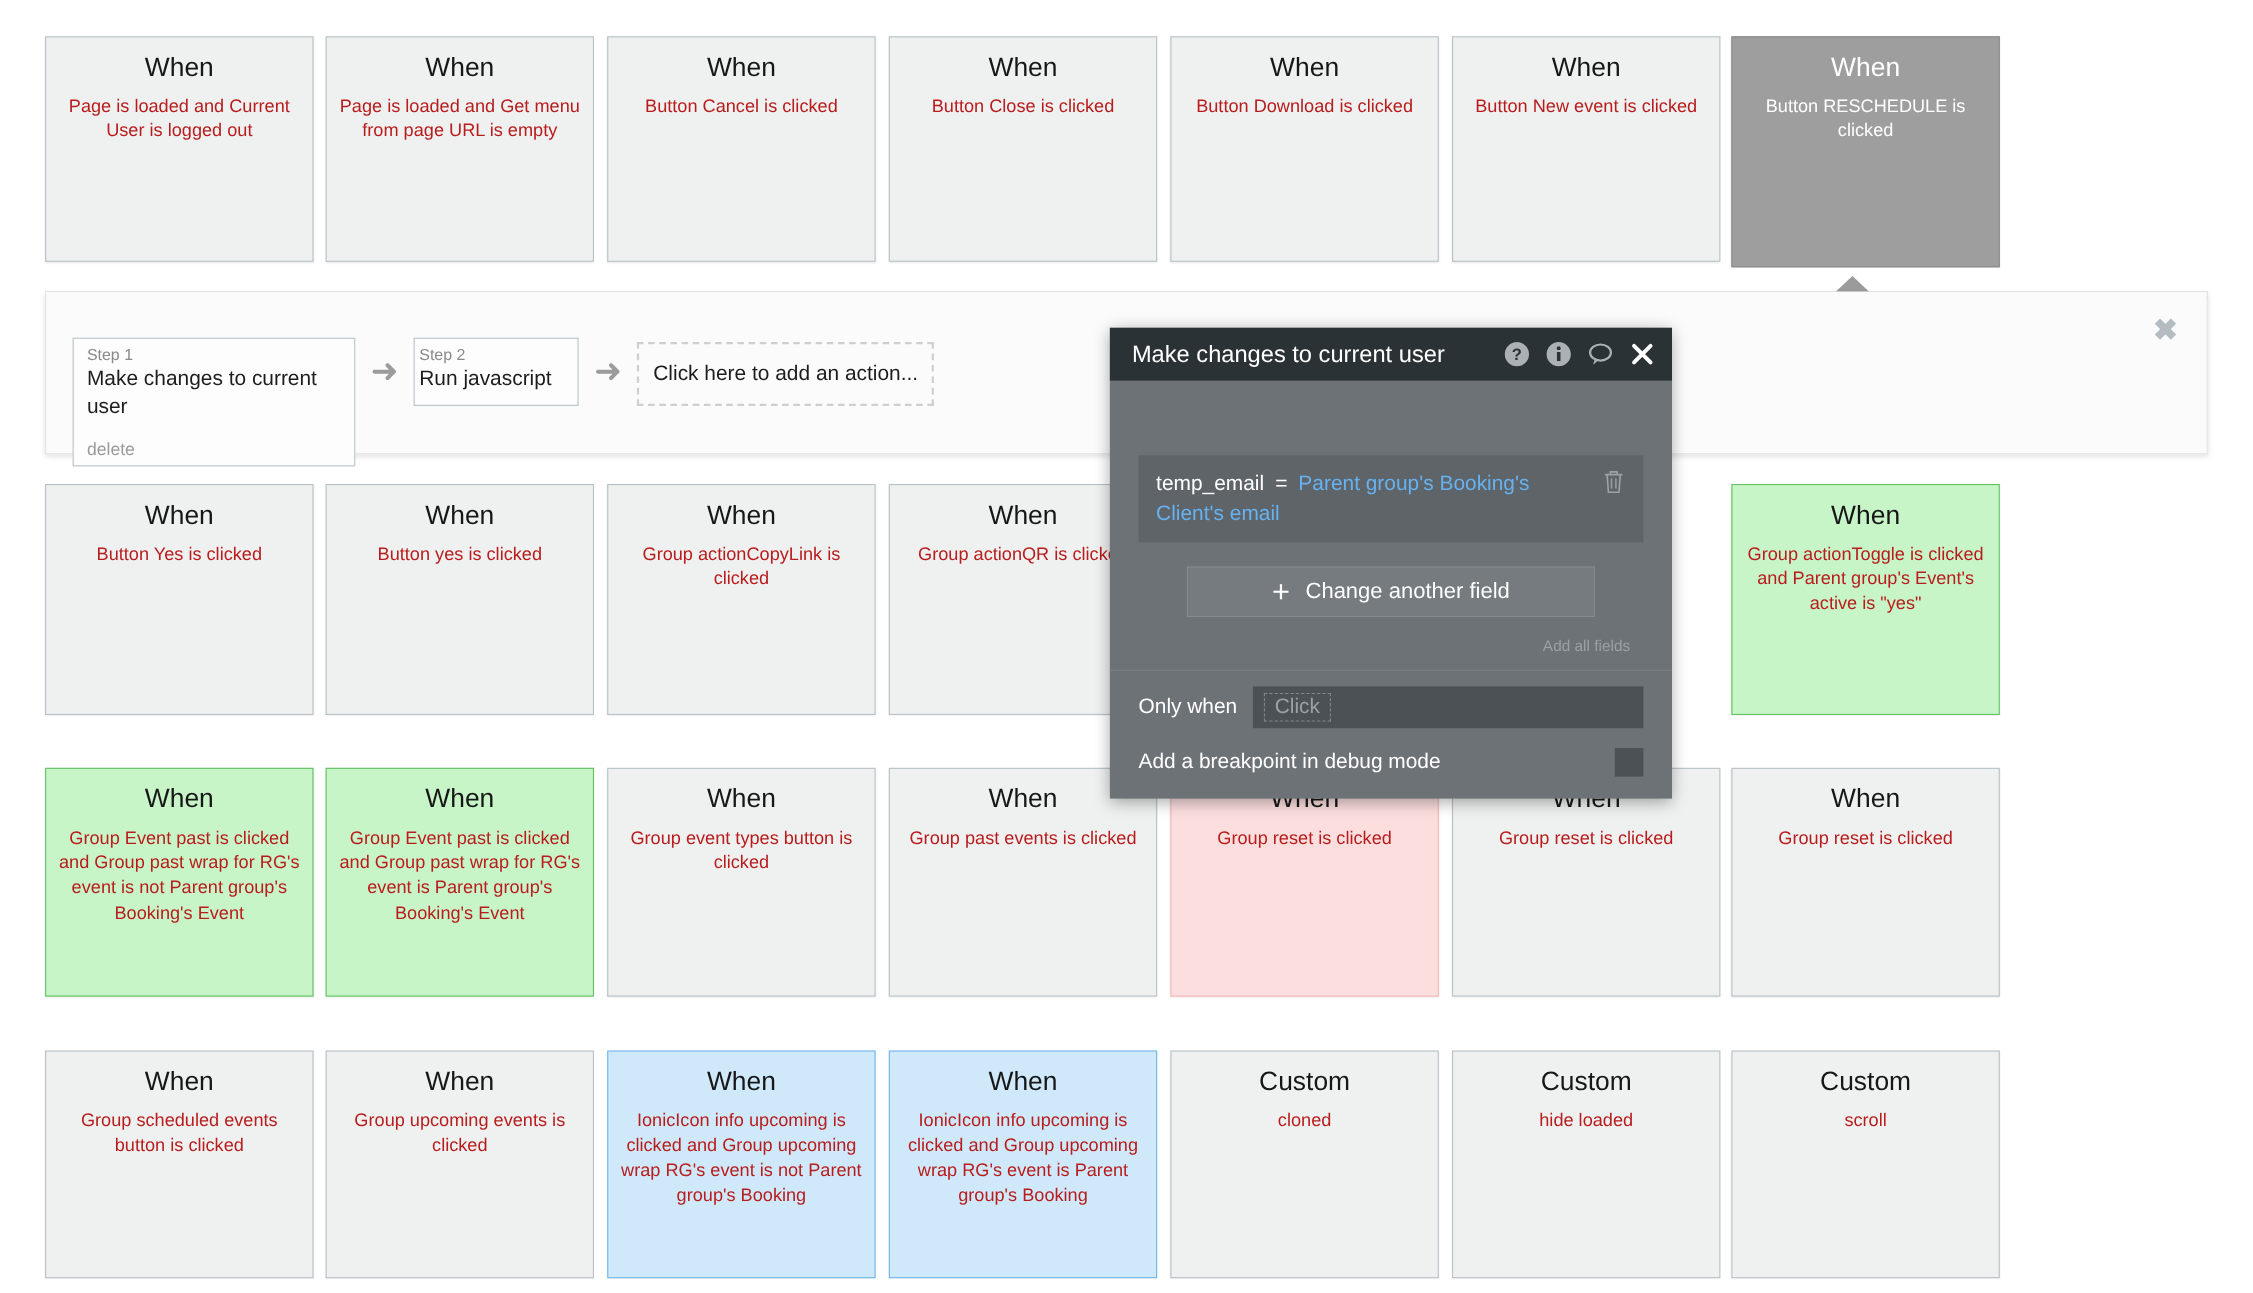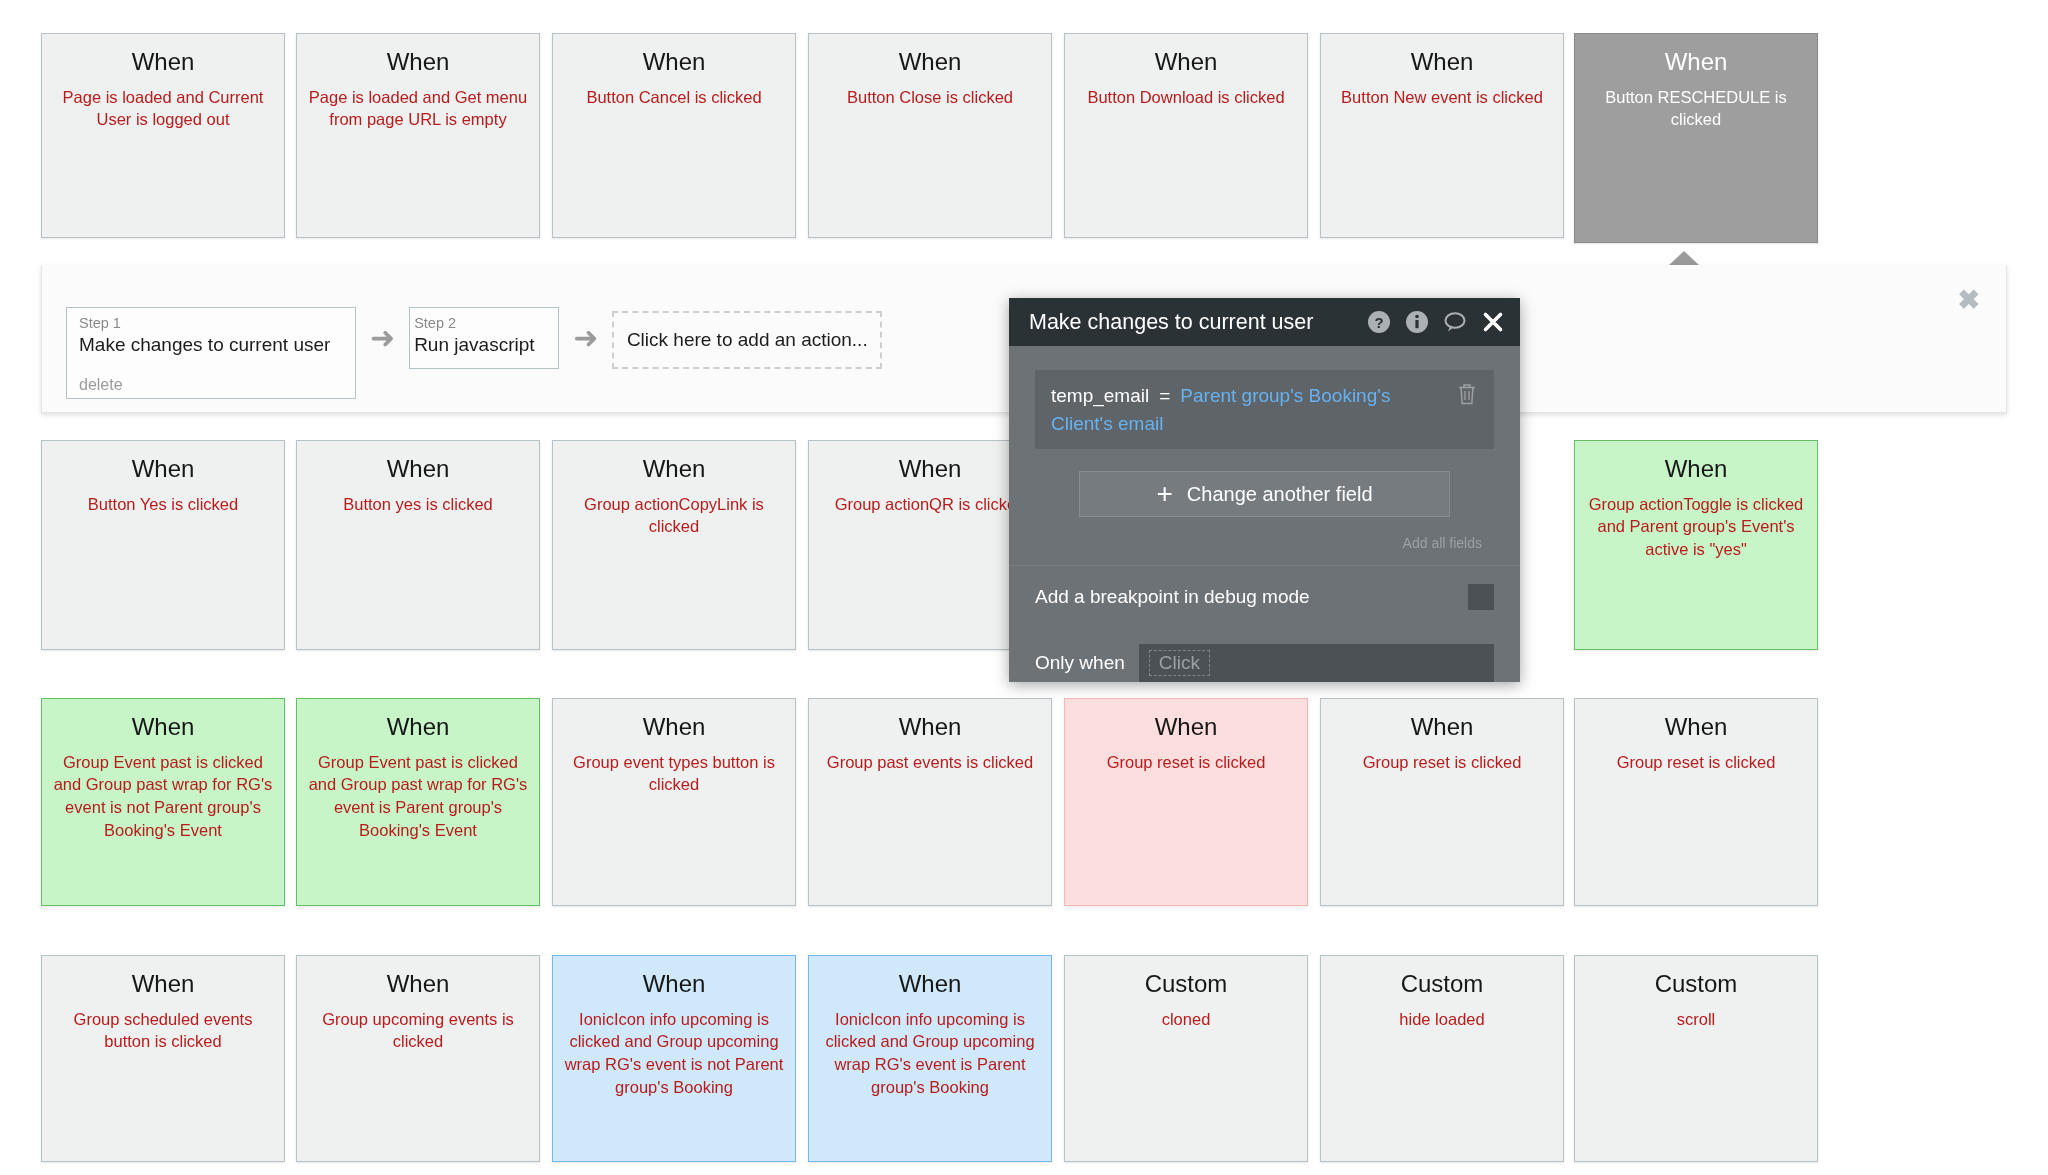--- a/index.html
+++ b/index.html
@@ -75,7 +75,7 @@
     border: 1px solid #b7c2c6;
     background: #fdfdfd;
     padding: 6px 12px 4px 12px;
-    width: 290px;
+    width: 257px;
     min-height: 62px;
   }
   .step-label { font-size: 14.5px; color: #8a8a8a; line-height: 1.25; }

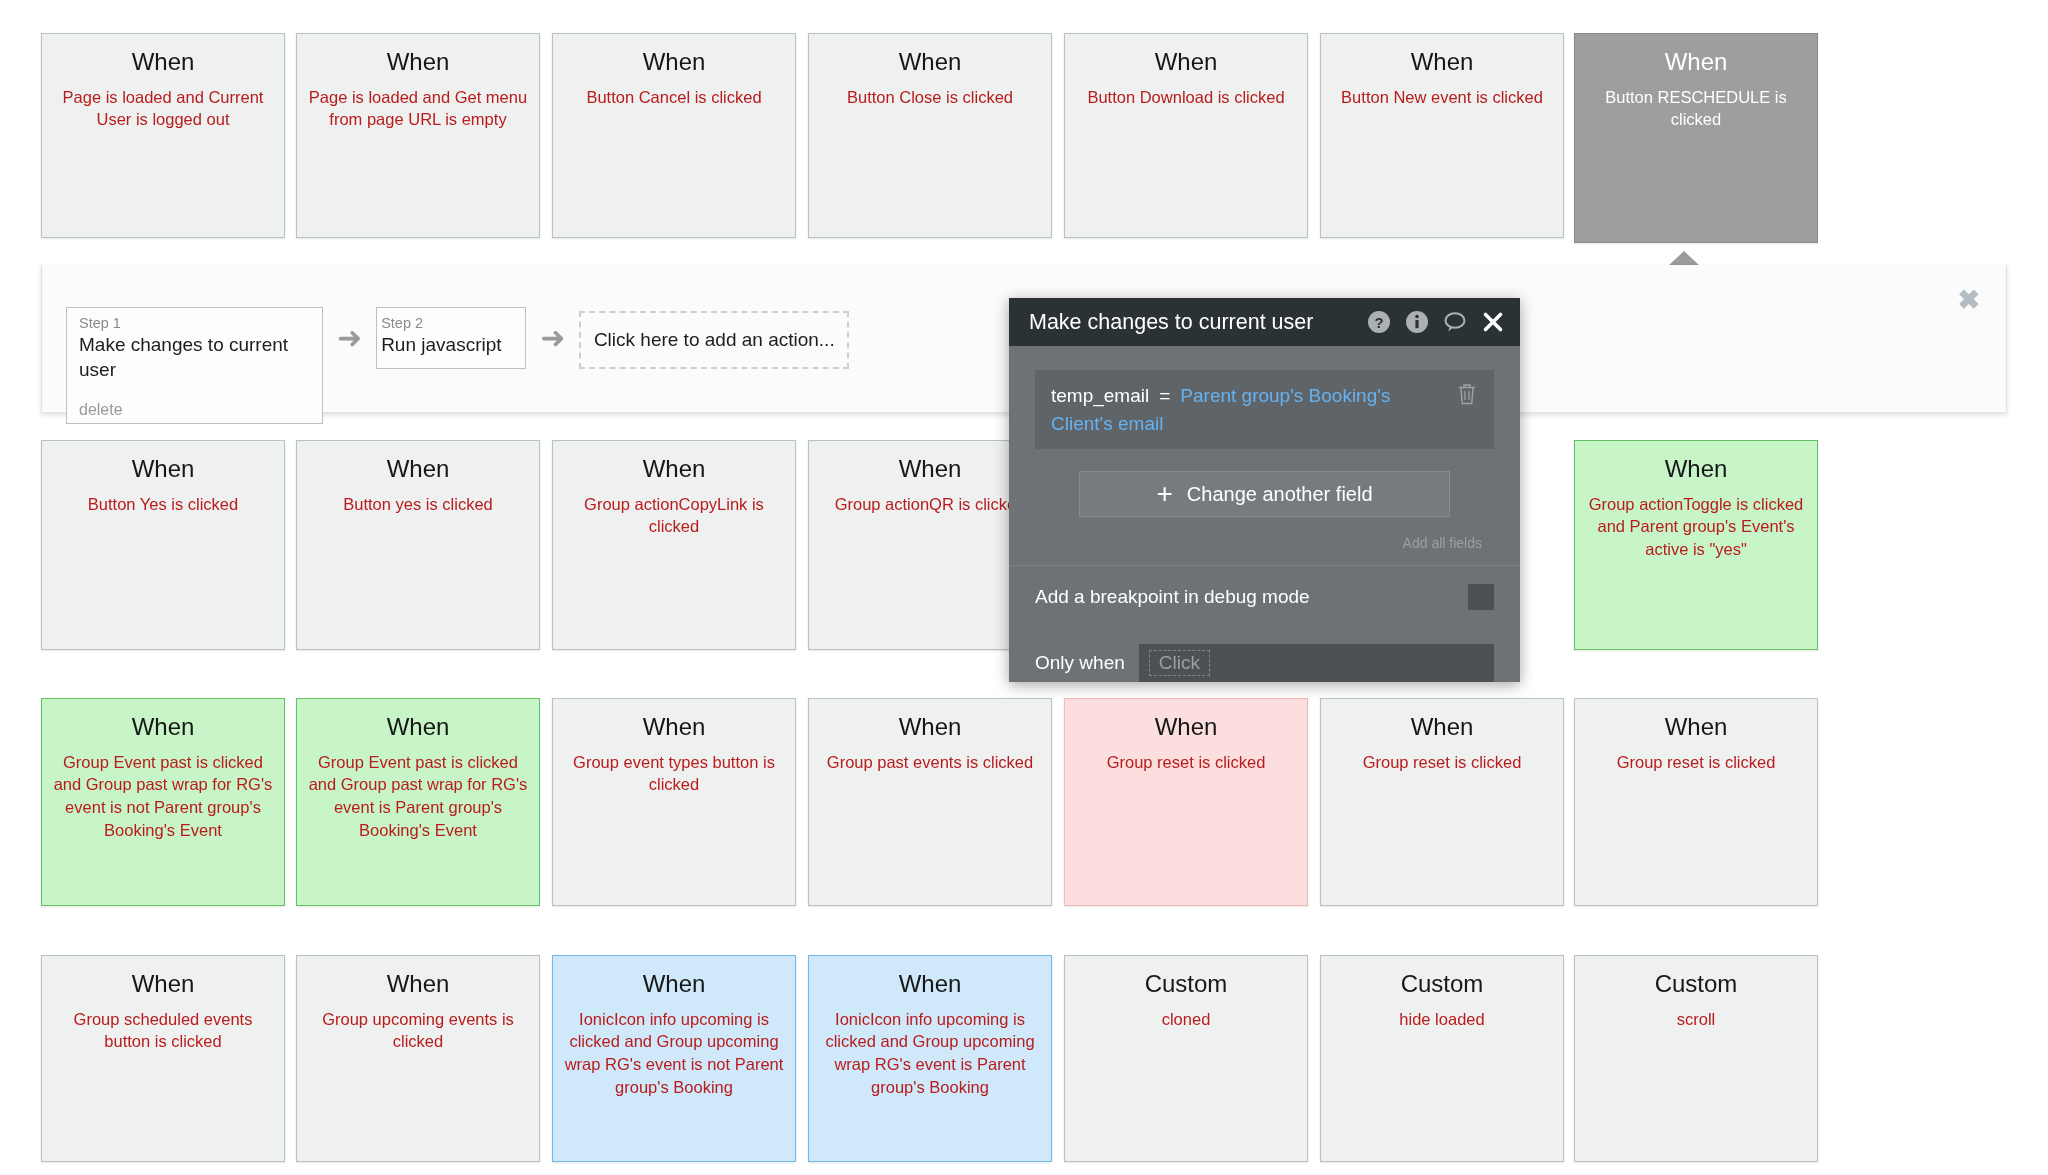--- a/index.html
+++ b/index.html
@@ -134,7 +134,7 @@
     cursor: pointer;
   }
   .hdr-icon svg { display: block; }
-  #modal-body { padding: 24px 26px 0 26px; }
+  #modal-body { padding: 24px 26px 0 26px; margin-top: 44px; }
   #field-row {
     background: #5f6469;
     padding: 12px 16px;

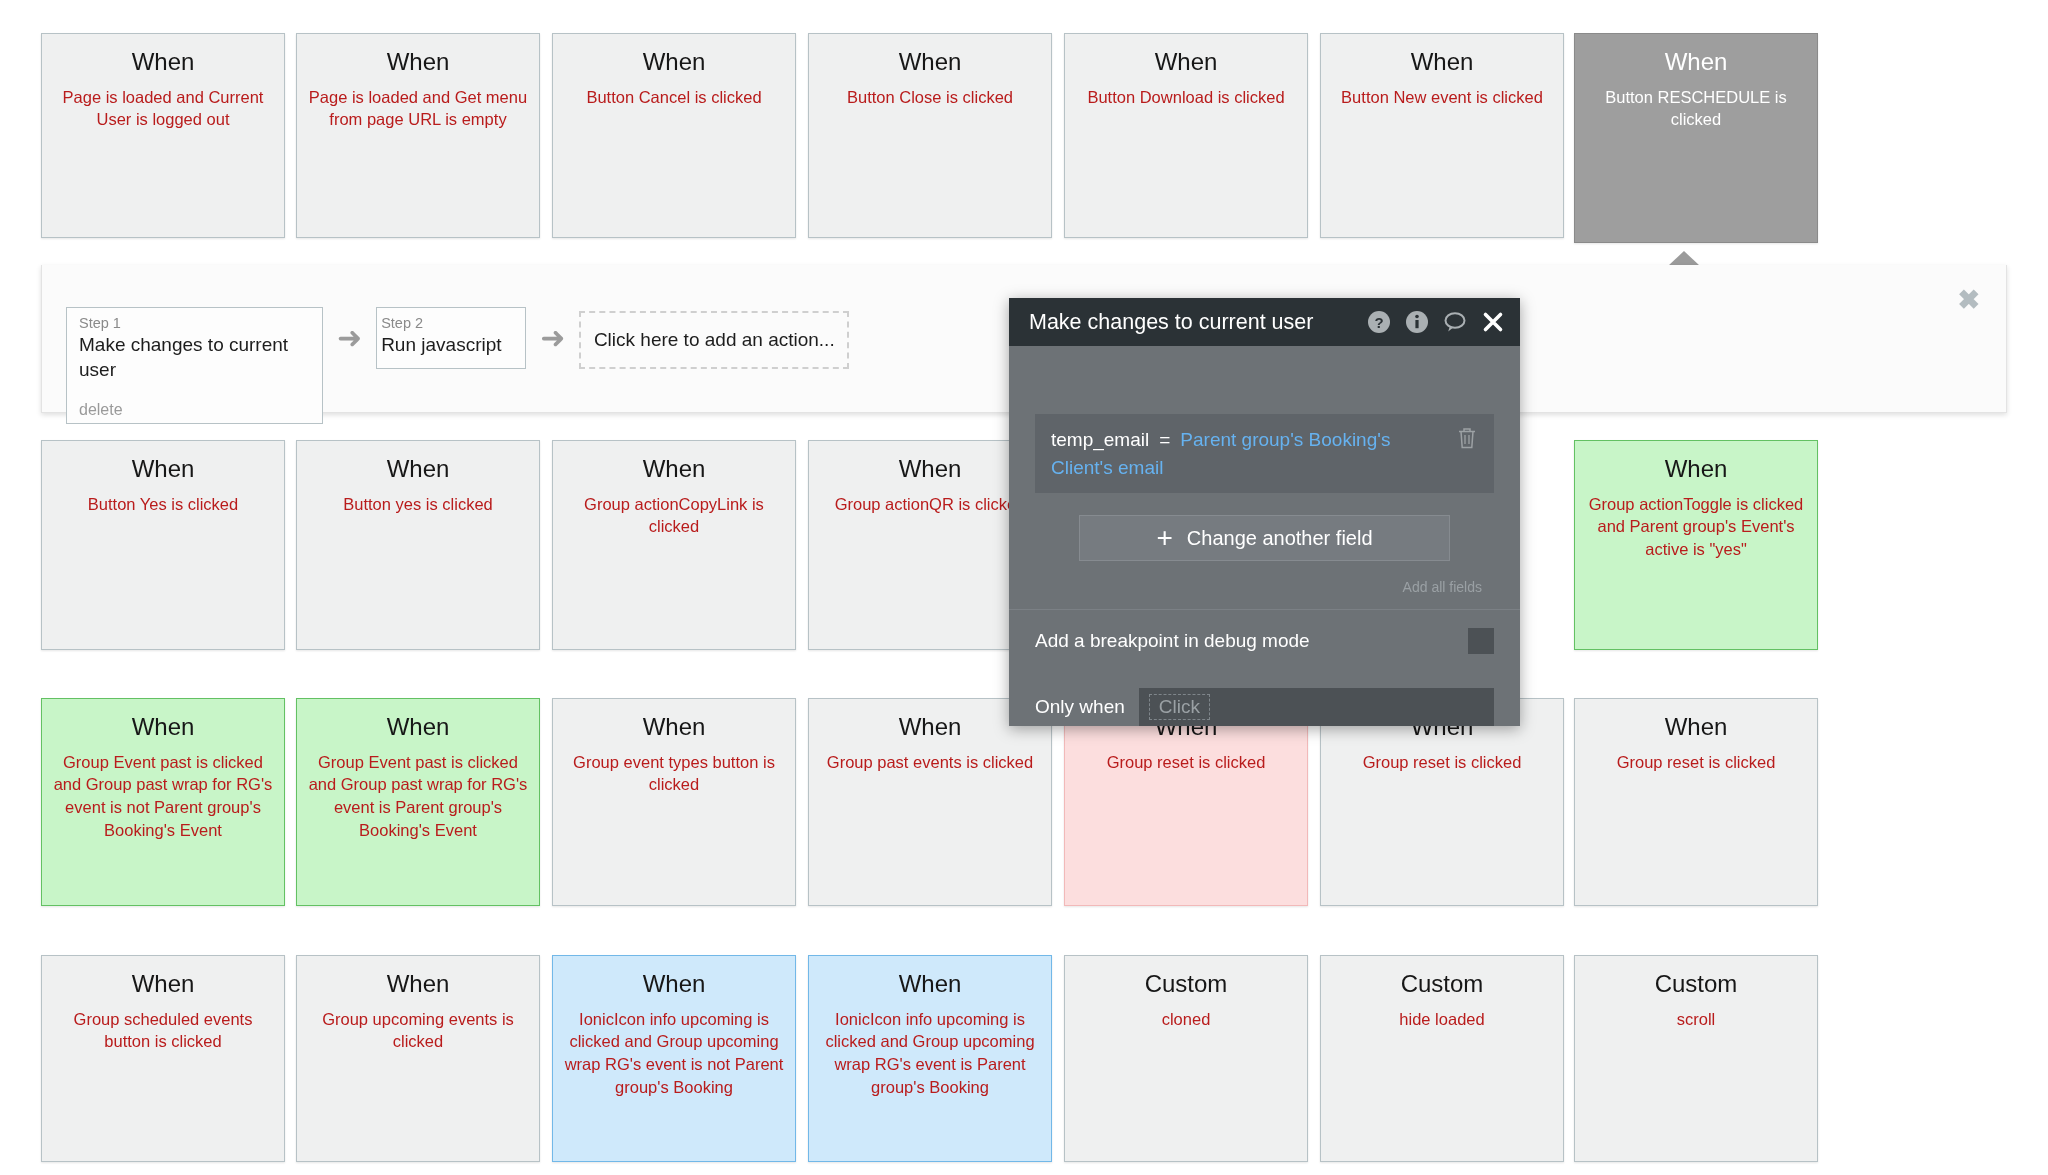--- a/index.html
+++ b/index.html
@@ -399,11 +399,6 @@
 
     <div id="modal-sep"></div>
 
-    <div id="breakpoint-row">
-      <div id="breakpoint-label">Add a breakpoint in debug mode</div>
-      <div id="breakpoint-box"></div>
-    </div>
-
     <div id="onlywhen-row">
       <div id="onlywhen-label">Only when</div>
       <div id="onlywhen-input">
@@ -411,6 +406,11 @@
       </div>
     </div>
 
+    <div id="breakpoint-row">
+      <div id="breakpoint-label">Add a breakpoint in debug mode</div>
+      <div id="breakpoint-box"></div>
+    </div>
+
   </div>
 </div>
 

